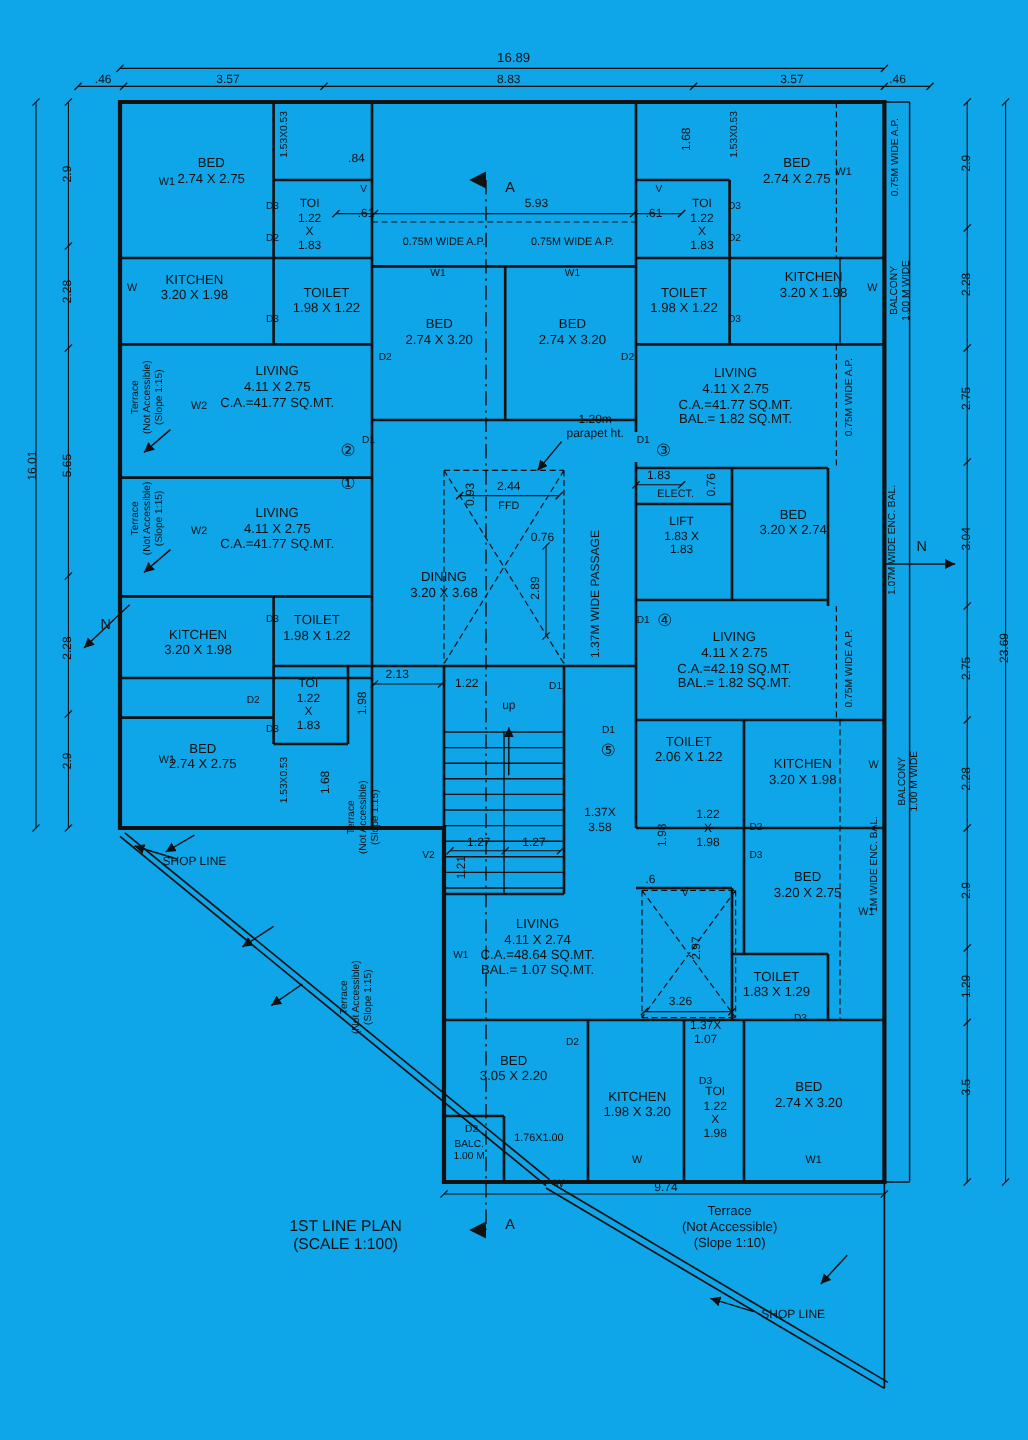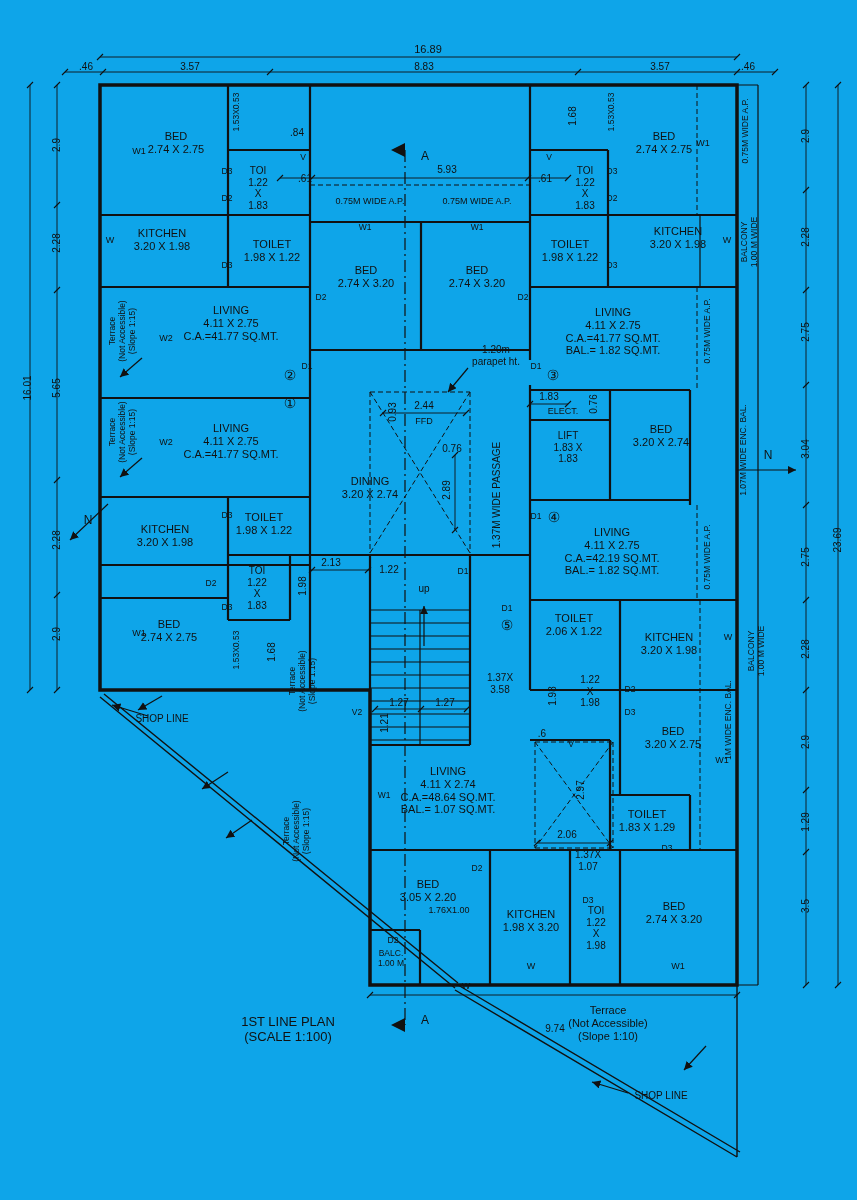--- a/index.html
+++ b/index.html
@@ -201,7 +201,7 @@
 4.11 X 2.75
 C.A.=41.77 SQ.MT.</div>
       <div class="lbl" style="left: 370px; top: 488px; font-size: 11px; transform: translate(-50%, -50%);">DINING
-3.20 X 2.74</div>
+3.20 X 3.68</div>
       <div class="lbl" style="left: 472px; top: 356px; font-size: 10px; transform: translate(-50%, -50%); margin-left: 24px;">1.20m
 parapet ht.</div>
       <div class="lbl" style="left: 424px; top: 406px; font-size: 10px; transform: translate(-50%, -50%);">2.44</div>

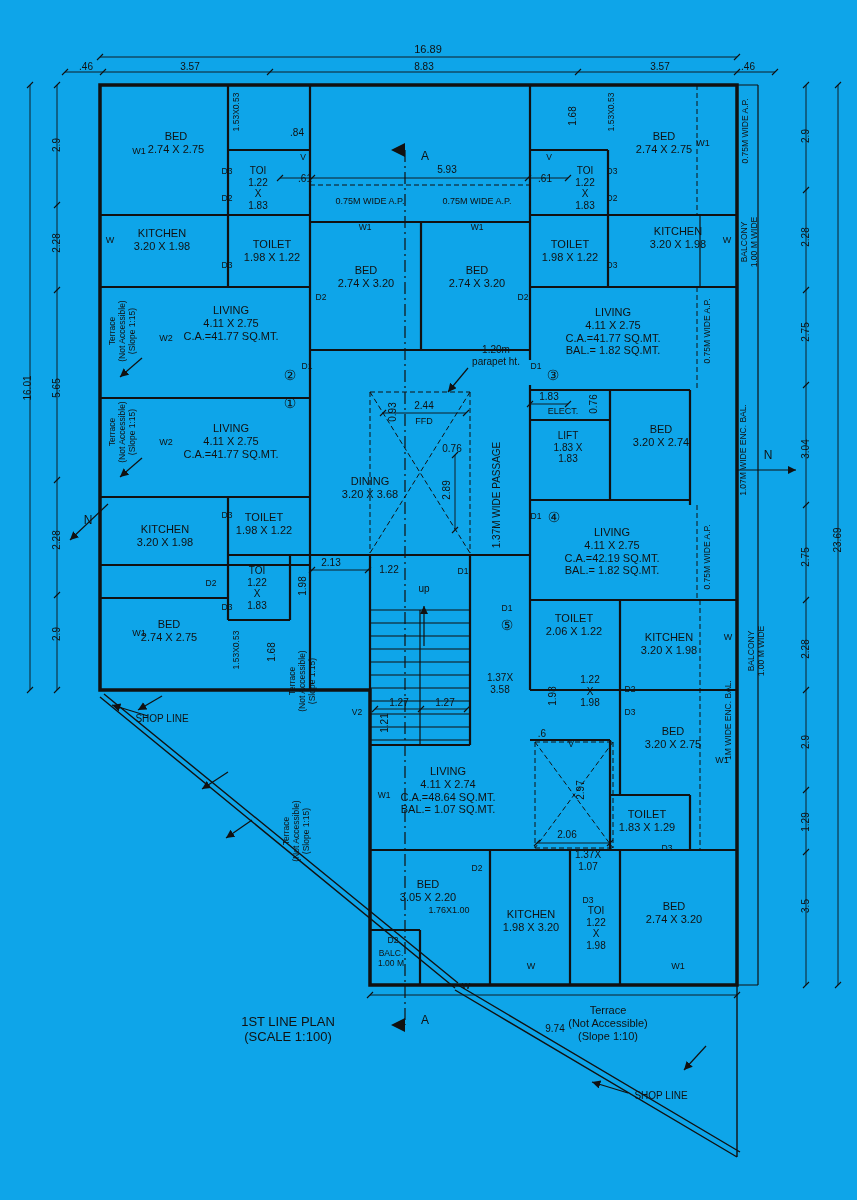--- a/index.html
+++ b/index.html
@@ -286,7 +286,7 @@
       <div class="lbl" style="left: 581px; top: 790px; font-size: 10px; transform: translate(-50%, -50%) rotate(-90deg);">2.97</div>
       <div class="lbl" style="left: 647px; top: 821px; font-size: 11px; transform: translate(-50%, -50%);">TOILET
 1.83 X 1.29</div>
-      <div class="lbl" style="left: 567px; top: 835px; font-size: 10px; transform: translate(-50%, -50%);">2.06</div>
+      <div class="lbl" style="left: 567px; top: 835px; font-size: 10px; transform: translate(-50%, -50%);">3.26</div>
       <div class="lbl" style="left: 667px; top: 849px; font-size: 8.5px; transform: translate(-50%, -50%);">D3</div>
       <div class="lbl" style="left: 588px; top: 861px; font-size: 10px; transform: translate(-50%, -50%);">1.37X
 1.07</div>

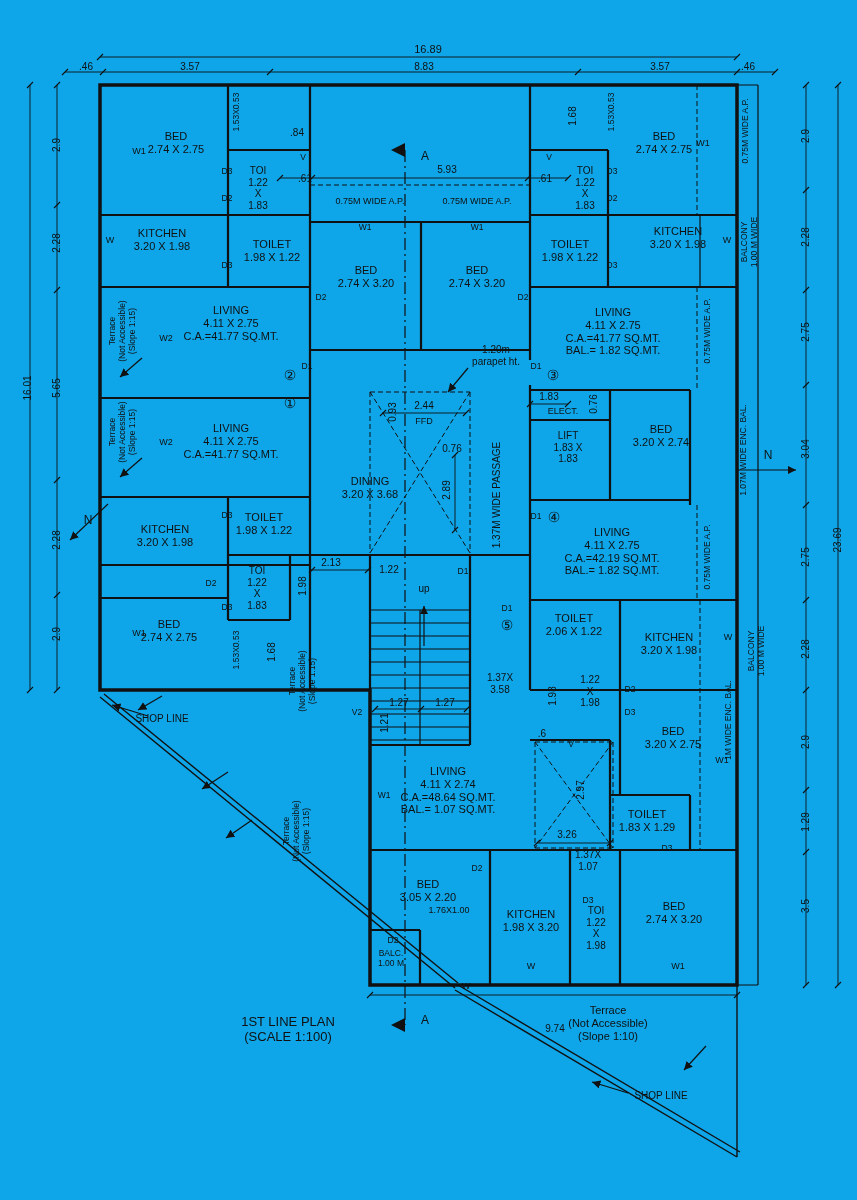--- a/index.html
+++ b/index.html
@@ -317,7 +317,7 @@
       <div class="lbl" style="left: 393px; top: 941px; font-size: 8.5px; transform: translate(-50%, -50%);">D2</div>
       <div class="lbl" style="left: 391px; top: 959px; font-size: 8.5px; transform: translate(-50%, -50%);">BALC.
 1.00 M</div>
-      <div class="lbl" style="left: 449px; top: 910px; font-size: 9px; transform: translate(-50%, -50%);">1.76X1.00</div>
+      <div class="lbl" style="left: 449px; top: 948px; font-size: 9px; transform: translate(-50%, -50%);">1.76X1.00</div>
       <div class="lbl" style="left: 531px; top: 966px; font-size: 9px; transform: translate(-50%, -50%);">W</div>
       <div class="lbl" style="left: 678px; top: 966px; font-size: 9px; transform: translate(-50%, -50%);">W1</div>
       <div class="lbl" style="left: 425px; top: 157px; font-size: 12px; transform: translate(-50%, -50%);">A</div>

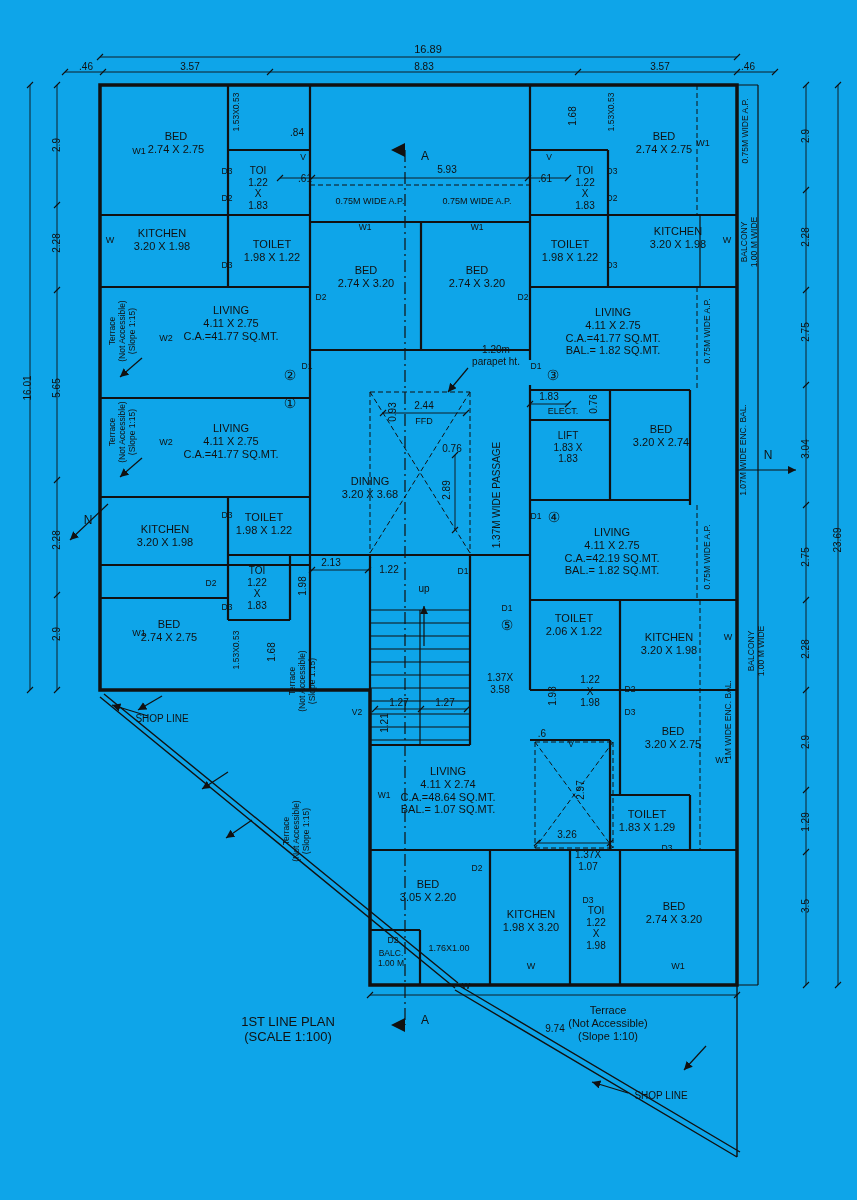--- a/index.html
+++ b/index.html
@@ -129,7 +129,7 @@
       <div class="lbl" style="left: 806px; top: 742px; font-size: 10px; transform: translate(-50%, -50%) rotate(-90deg);">2.9</div>
       <div class="lbl" style="left: 806px; top: 822px; font-size: 10px; transform: translate(-50%, -50%) rotate(-90deg);">1.29</div>
       <div class="lbl" style="left: 806px; top: 906px; font-size: 10px; transform: translate(-50%, -50%) rotate(-90deg);">3.5</div>
-      <div class="lbl" style="left: 555px; top: 990px; font-size: 10px; transform: translate(-50%, -50%); margin-top: 39px;">9.74</div>
+      <div class="lbl" style="left: 555px; top: 990px; font-size: 10px; transform: translate(-50%, -50%);">9.74</div>
       <div class="lbl" style="left: 466px; top: 986px; font-size: 9px; transform: translate(-50%, -50%);">W</div>
       <div class="lbl" style="left: 176px; top: 143px; font-size: 11px; transform: translate(-50%, -50%);">BED
 2.74 X 2.75</div>

